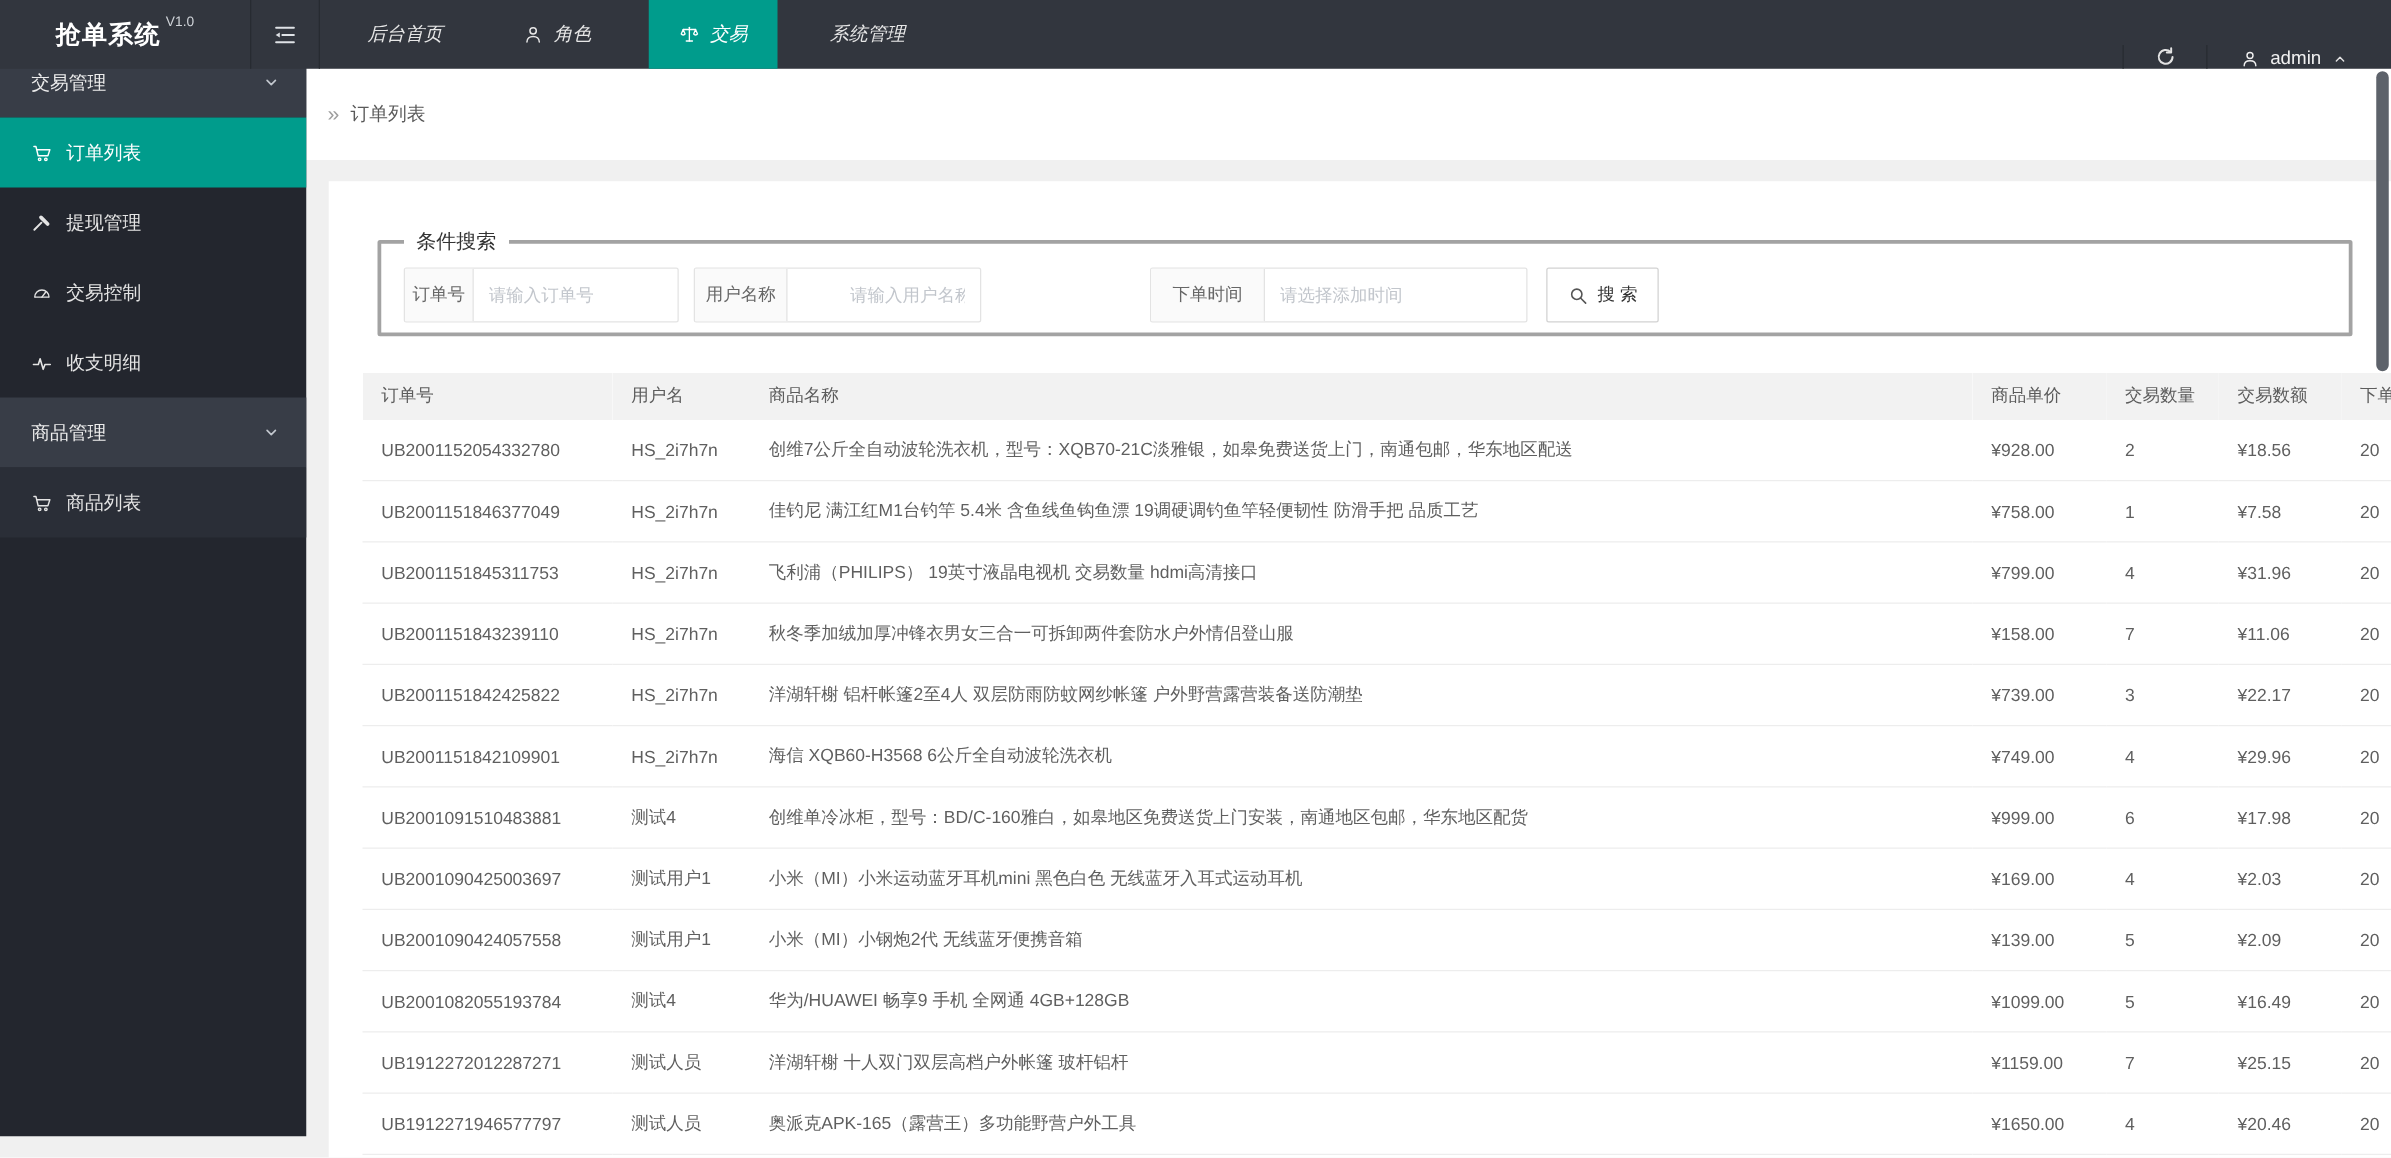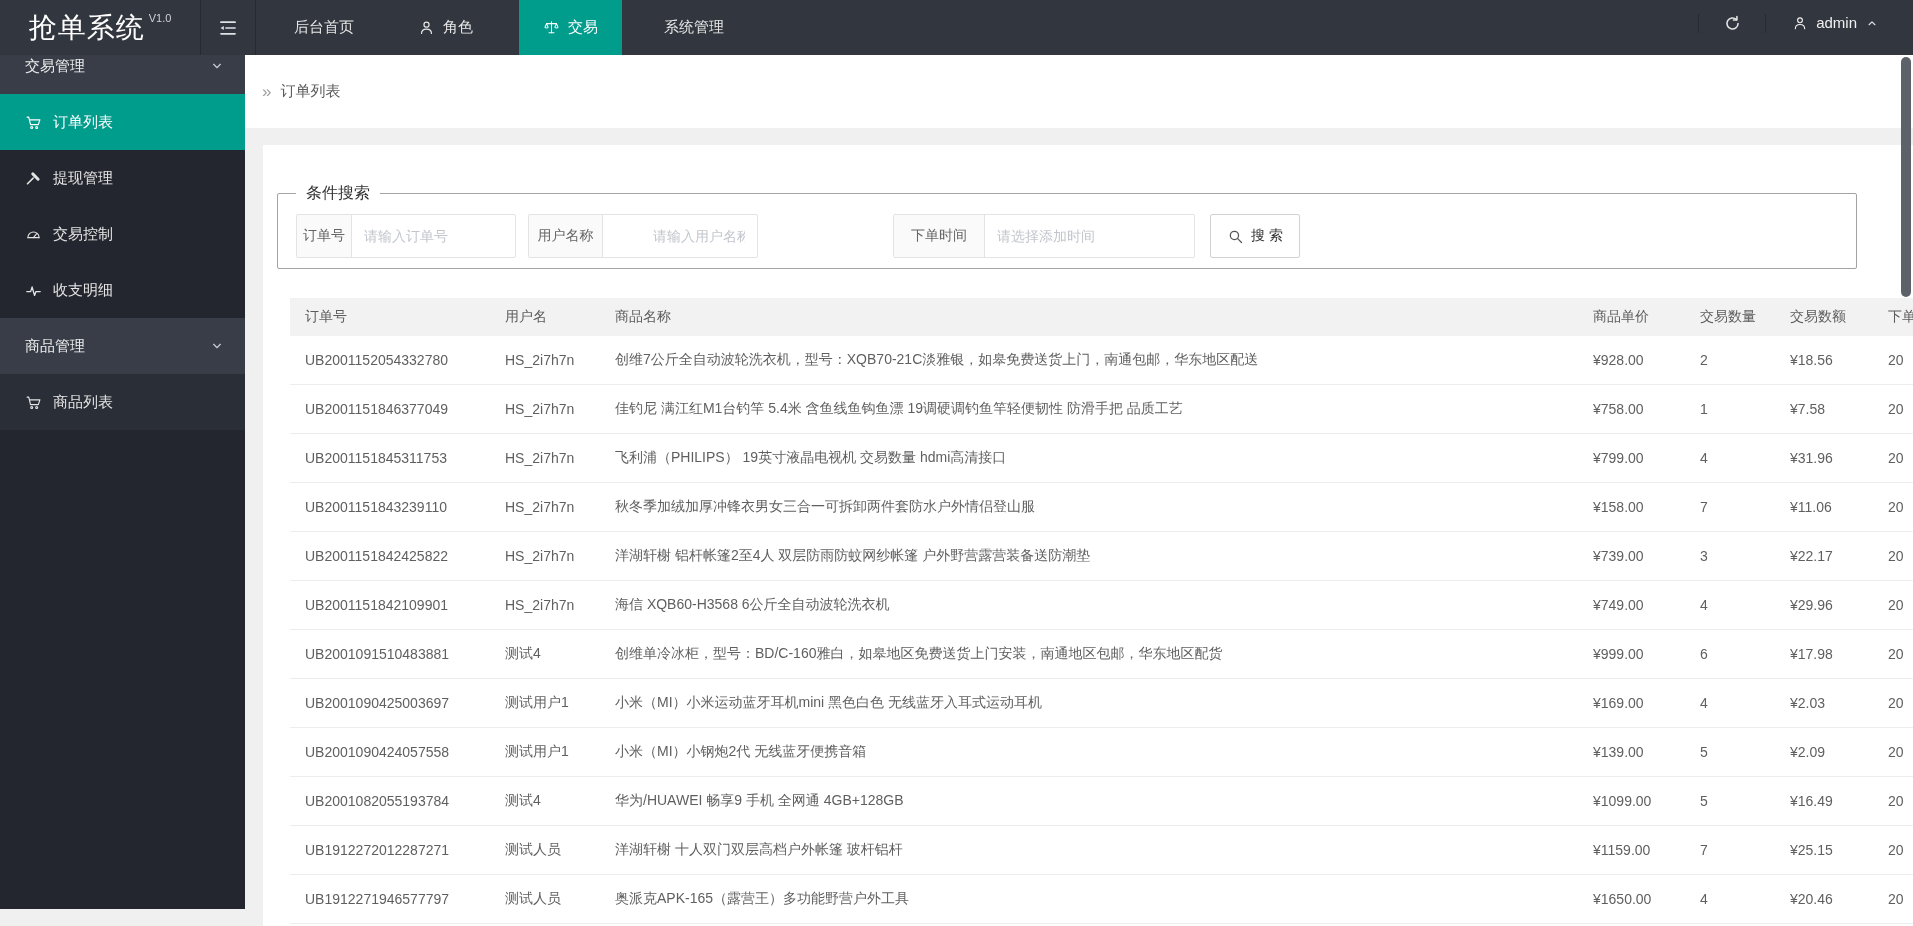--- a/index.html
+++ b/index.html
@@ -8,7 +8,7 @@
   
   .nav{position:absolute;left:0;top:0;width:1913px;height:55px;background:#32363E;display:flex;align-items:stretch;z-index:5;}
   .logo{width:200px;display:flex;align-items:center;justify-content:center;color:#fff;}
-  .logo-title{font-size:28px;font-weight:normal;letter-spacing:1px;}
+  .logo-title{font-size:20px;font-weight:bold;letter-spacing:1px;}
   .logo-ver{font-size:11px;color:#cfd3d8;margin-left:4px;align-self:flex-start;margin-top:12px;}
   .fold-btn{width:54px;display:flex;align-items:center;justify-content:center;color:#dfe2e6;
             border-left:1px solid #272B31;border-right:1px solid #272B31;cursor:pointer;}

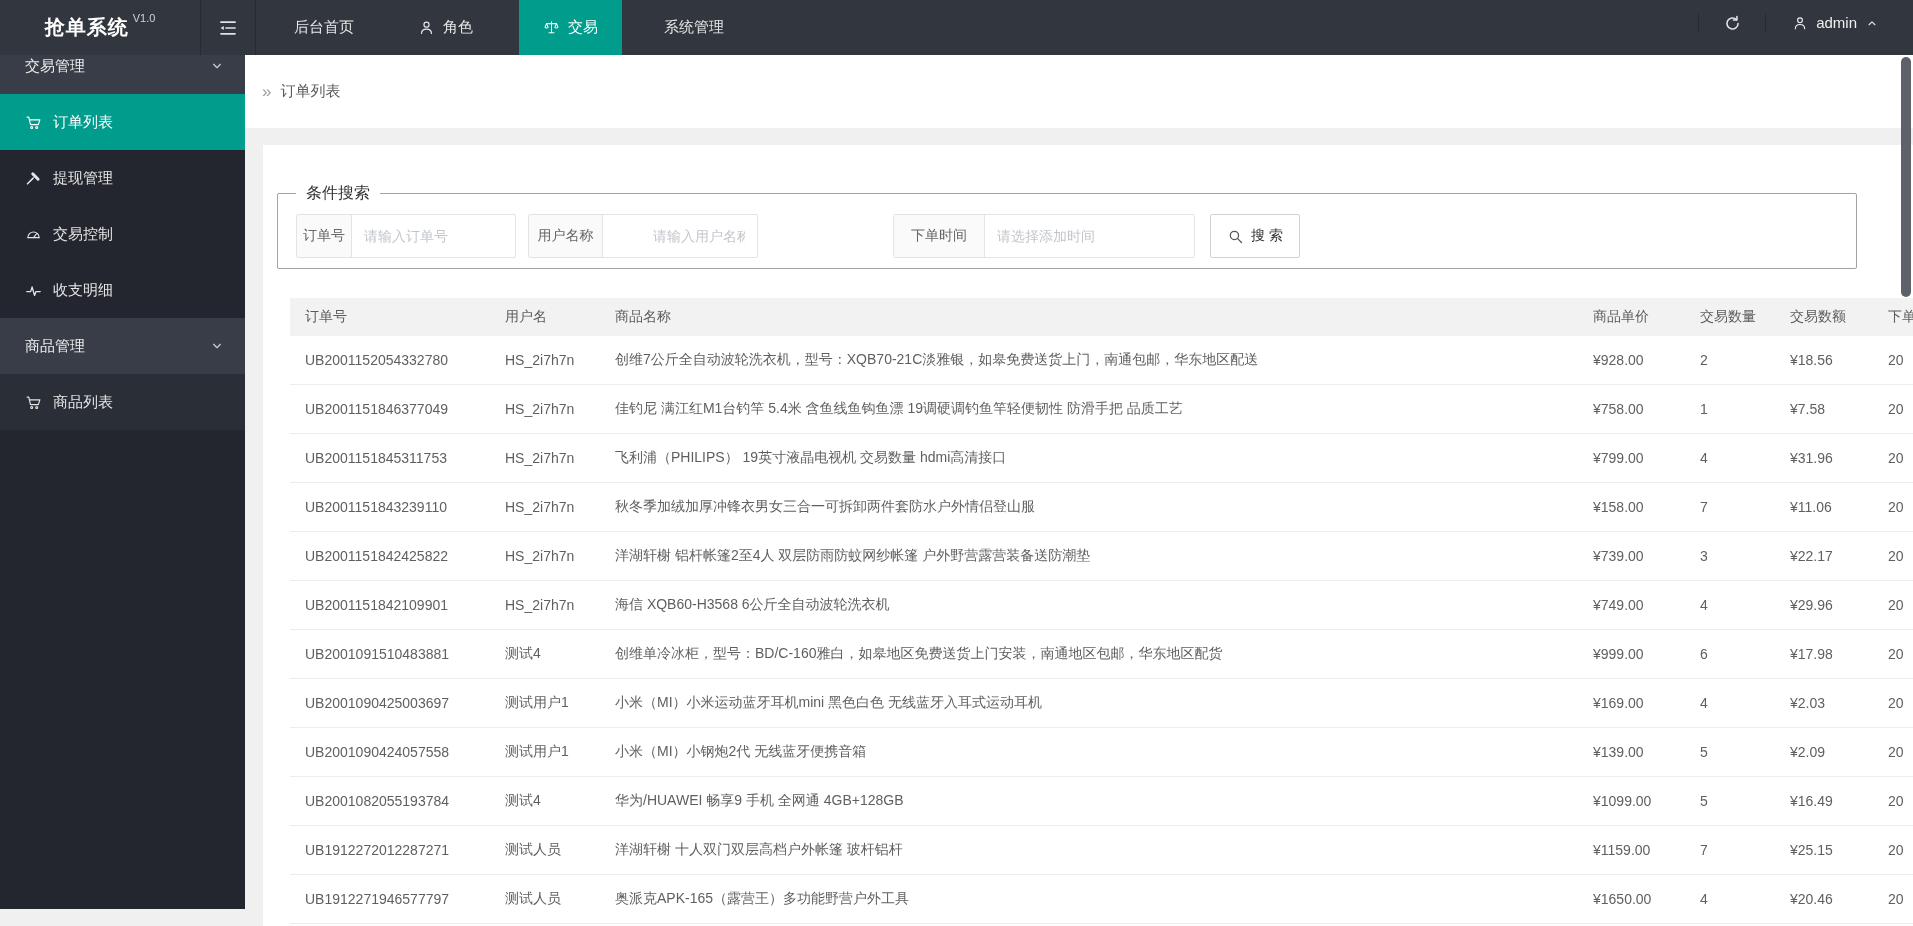--- a/index.html
+++ b/index.html
@@ -13,7 +13,7 @@
   .fold-btn{width:54px;display:flex;align-items:center;justify-content:center;color:#dfe2e6;
             border-left:1px solid #272B31;border-right:1px solid #272B31;cursor:pointer;}
   .nav-menu{display:flex;align-items:stretch;margin-left:6px;}
-  .nav-item{display:flex;align-items:center;padding:0 24px;margin:0 8px;color:#E6E6E6;font-size:15px;cursor:pointer;}
+  .nav-item{display:flex;align-items:center;padding:0 24px;margin:0 8px;color:#E6E6E6;font-size:15px;cursor:pointer;font-style:italic;}
   .nav-item.active{background:#009C8C;color:#fff;margin:0 10px 0 14px;}
   .nav-item .ico{margin-right:8px;display:inline-flex;}
   .nav-right{margin-left:auto;display:flex;align-items:flex-start;margin-top:14px;}

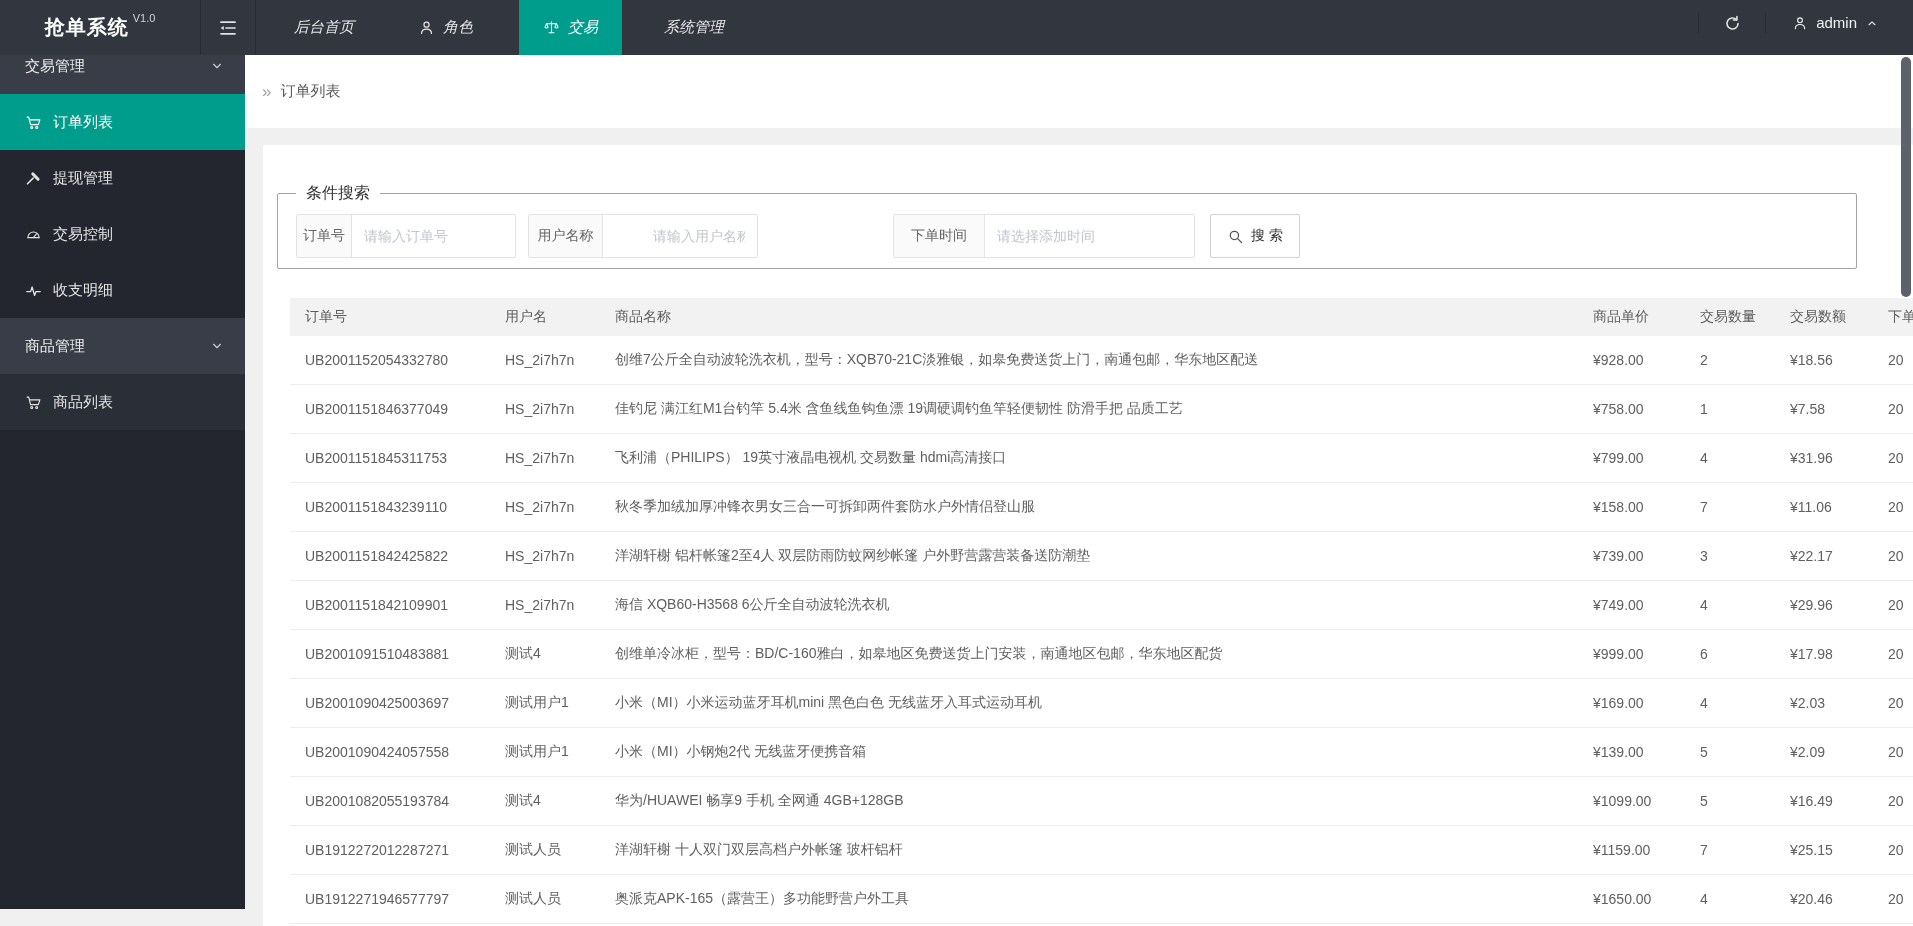--- a/index.html
+++ b/index.html
@@ -16,7 +16,7 @@
   .nav-item{display:flex;align-items:center;padding:0 24px;margin:0 8px;color:#E6E6E6;font-size:15px;cursor:pointer;font-style:italic;}
   .nav-item.active{background:#009C8C;color:#fff;margin:0 10px 0 14px;}
   .nav-item .ico{margin-right:8px;display:inline-flex;}
-  .nav-right{margin-left:auto;display:flex;align-items:flex-start;margin-top:14px;}
+  .nav-right{margin-left:auto;display:flex;align-items:flex-end;margin-top:14px;}
   .refresh-btn{width:66px;display:flex;align-items:center;justify-content:center;color:#E3E3E3;
                border-left:1px solid #272B31;border-right:1px solid #272B31;cursor:pointer;}
   .admin{display:flex;align-items:center;padding:0 26px;color:#F0F0F0;font-size:15px;cursor:pointer;}

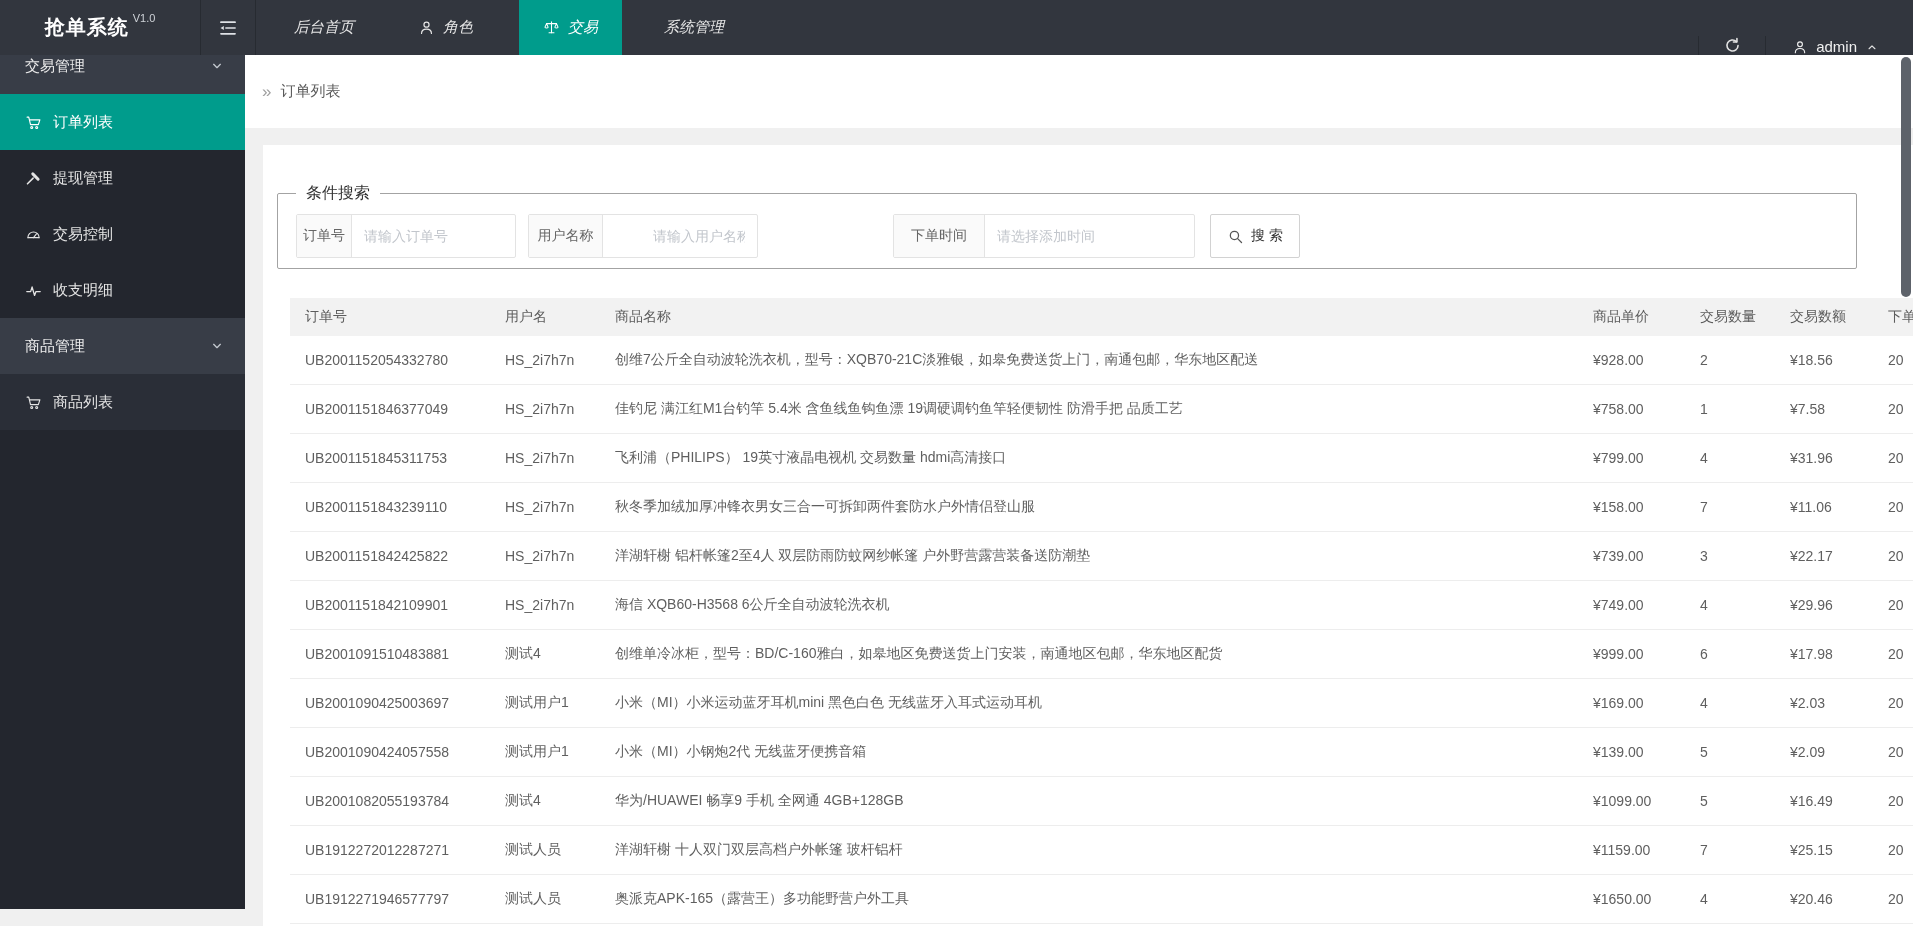--- a/index.html
+++ b/index.html
@@ -38,8 +38,8 @@
   .crumb-cur{color:#5A5A5A;font-size:15px;}
   
   .card{position:absolute;left:263px;top:145px;width:1700px;height:840px;background:#fff;}
-  .search-fieldset{margin:38px 0 0 14px;width:1580px;height:86px;box-sizing:border-box;
-                   border:1px solid #a3a3a3;border-radius:2px;padding:0;}
+  .search-fieldset{margin:38px 0 0 39px;width:1580px;height:86px;box-sizing:border-box;
+                   border:3px solid #a3a3a3;border-radius:2px;padding:0;}
   .search-fieldset legend{margin-left:18px;padding:0 10px;font-size:16px;color:#333;}
   .search-row{display:flex;align-items:center;margin:10px 0 0 18px;}
   .sgroup{height:44px;border:1px solid #E3E3E3;border-radius:2px;display:flex;align-items:stretch;box-sizing:border-box;background:#fff;}

